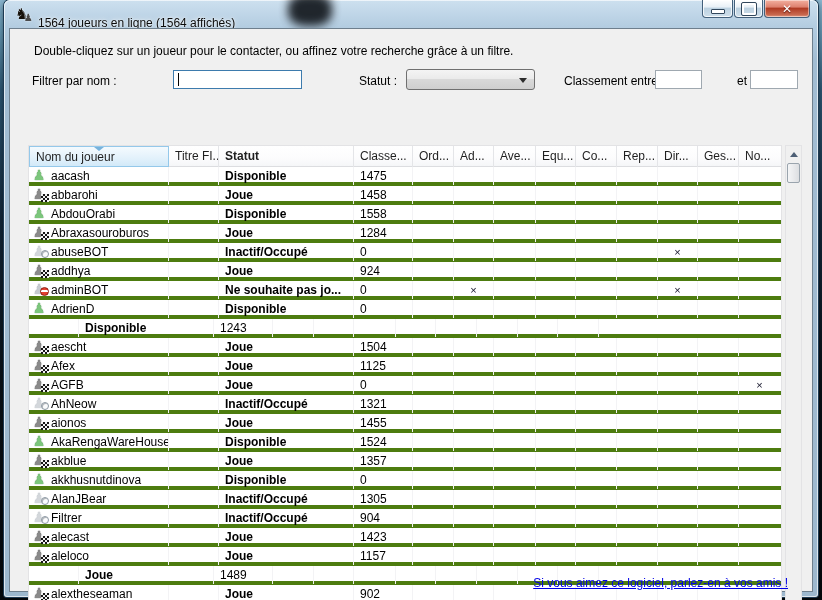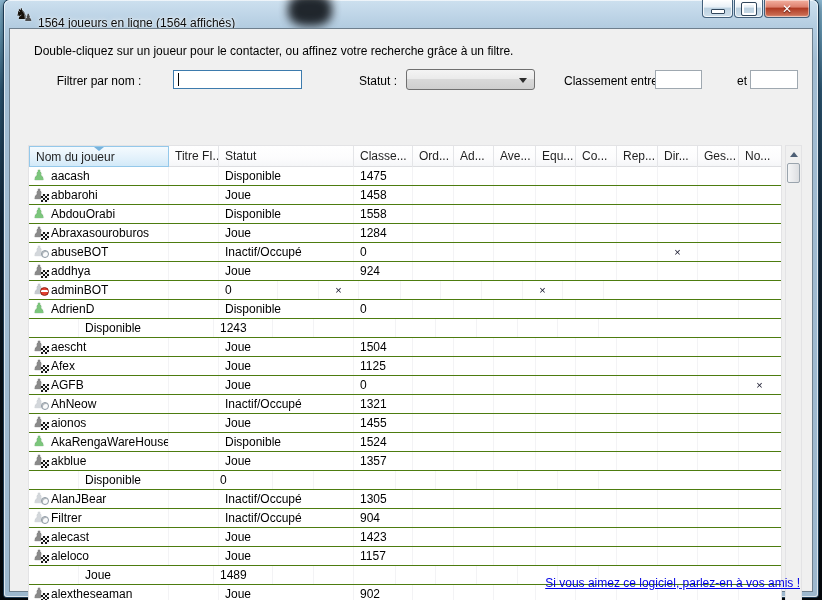--- a/index.html
+++ b/index.html
@@ -41,7 +41,7 @@
   .intro{position:absolute;left:24px;top:15px;color:#000;white-space:nowrap;}
   
   .flabel{position:absolute;color:#000;white-space:nowrap;height:16px;line-height:16px;}
-  #filter-name-label{left:22px;top:44px;width:134px;text-align:center;}
+  #filter-name-label{left:22px;top:44px;width:134px;text-align:left;}
   .tinput{position:absolute;height:19px;box-sizing:border-box;border:1px solid #9fa8b0;background:#fff;
     font-family:inherit;font-size:12px;padding:0 3px;}
   #filter-name-input{left:163px;top:41px;width:129px;border:1px solid #3d7bad;}

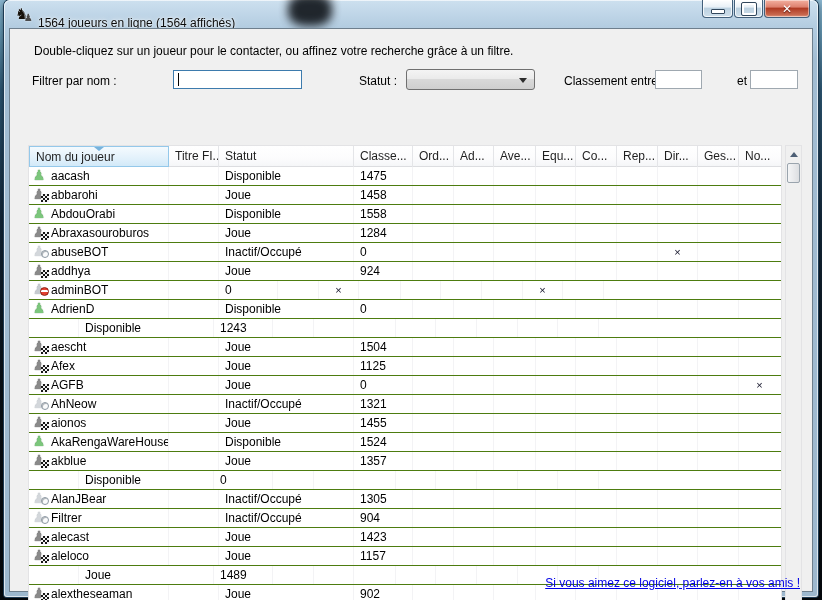--- a/index.html
+++ b/index.html
@@ -75,7 +75,7 @@
   .col-name{width:140px;padding-left:3px;}
   .hcell.col-name{padding-left:6px;}
   .col-titre{width:50px;}
-  .col-statut{width:135px;padding-left:6px;}
+  .col-statut{width:135px;padding-left:6px;font-weight:bold;}
   .col-classe{width:59px;padding-left:6px;}
   .col-ord{width:41px;}.col-ad{width:40px;}.col-ave{width:42px;}.col-equ{width:40px;}
   .col-co{width:41px;}.col-rep{width:41px;}.col-dir{width:40px;}.col-ges{width:41px;}

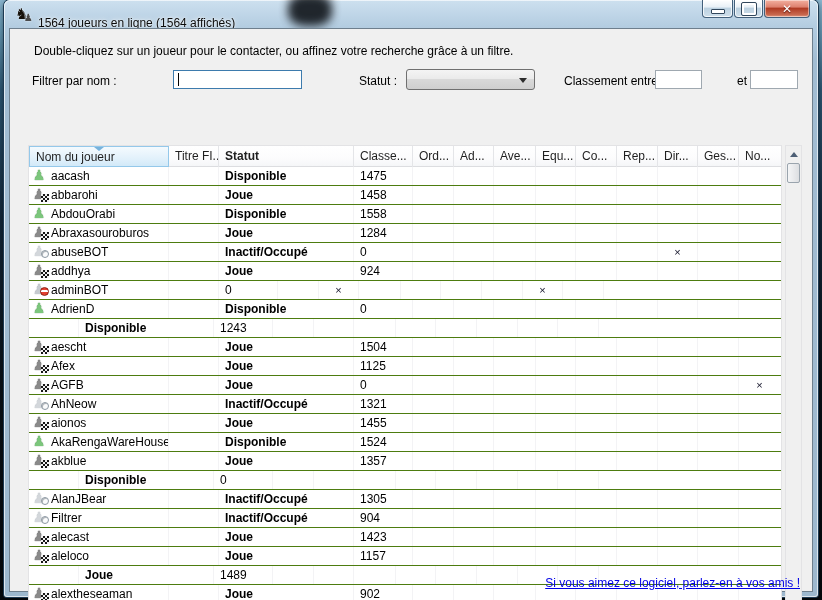--- a/index.html
+++ b/index.html
@@ -69,7 +69,7 @@
     border:1px solid #94c8ea;height:21px;}
   .hcell.sorted .sortarrow{position:absolute;left:50%;top:0;margin-left:-5px;width:0;height:0;
     border-left:5px solid transparent;border-right:5px solid transparent;border-top:4px solid #77b2dc;}
-  .row{display:flex;height:19px;box-sizing:border-box;border-bottom:1px solid #4d7c0f;cursor:default;}
+  .row{display:flex;height:19px;box-sizing:border-box;border-bottom:4px solid #4d7c0f;cursor:default;}
   .cell{box-sizing:border-box;border-right:1px solid #f3f3f5;height:18px;line-height:18px;
     white-space:nowrap;overflow:hidden;color:#000;}
   .col-name{width:140px;padding-left:3px;}

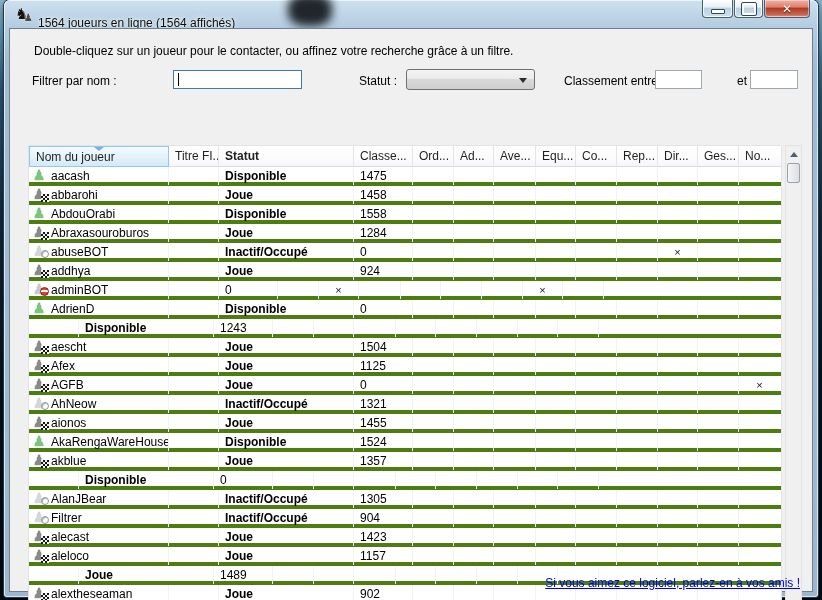--- a/index.html
+++ b/index.html
@@ -265,6 +265,7 @@
             <div class="row">
               <div class="cell col-name"><span class="pawn pawn-blocked">♟</span><span class="nm">adminBOT</span></div>
               <div class="cell col-titre"></div>
+              <div class="cell col-statut">Ne souhaite pas jo...</div>
               <div class="cell col-classe">0</div>
               <div class="cell col-ord mark"></div>
               <div class="cell col-ad mark">×</div>

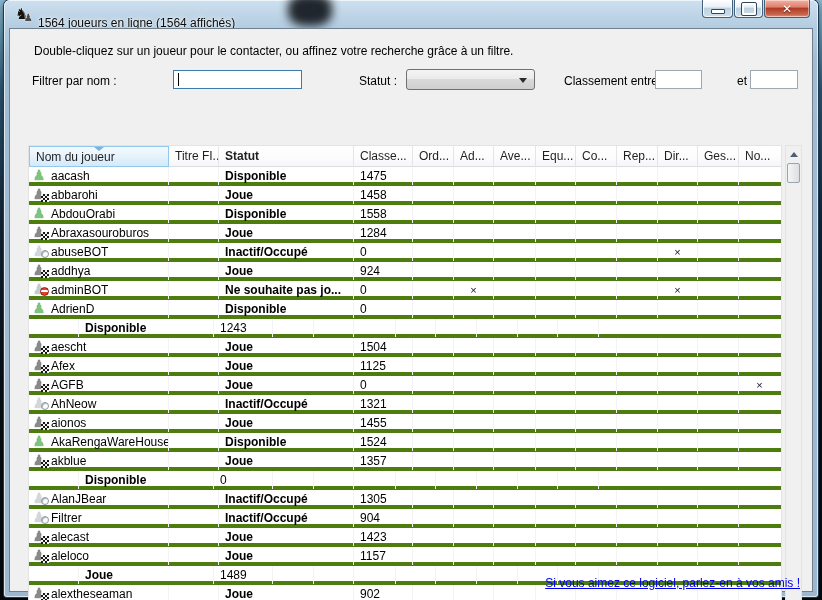--- a/index.html
+++ b/index.html
@@ -412,6 +412,7 @@
               <div class="cell col-no mark"></div>
             </div>
             <div class="row">
+              <div class="cell col-name"><span class="pawn pawn-available">♟</span><span class="nm">akkhusnutdinova</span></div>
               <div class="cell col-titre"></div>
               <div class="cell col-statut">Disponible</div>
               <div class="cell col-classe">0</div>

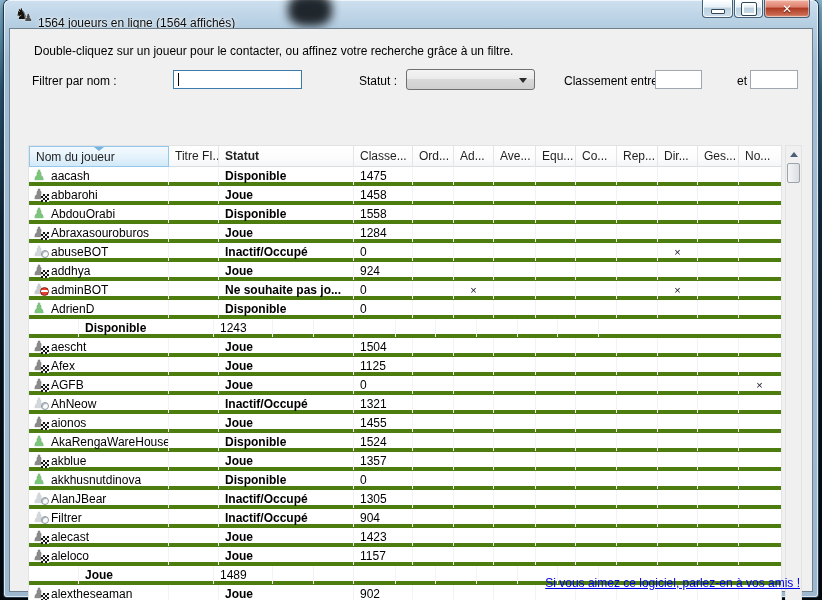--- a/index.html
+++ b/index.html
@@ -112,7 +112,7 @@
     border-radius:2px;box-sizing:border-box;cursor:pointer;
     background:linear-gradient(90deg,#f4f5f6 0,#e9eaec 50%,#dcdee1 100%);}
   
-  .footer-link{position:absolute;right:12px;bottom:1px;color:#0000e6;text-decoration:underline;
+  .footer-link{position:absolute;right:24px;bottom:1px;color:#0000e6;text-decoration:underline;
     white-space:nowrap;cursor:pointer;}
 </style>
 </head>

